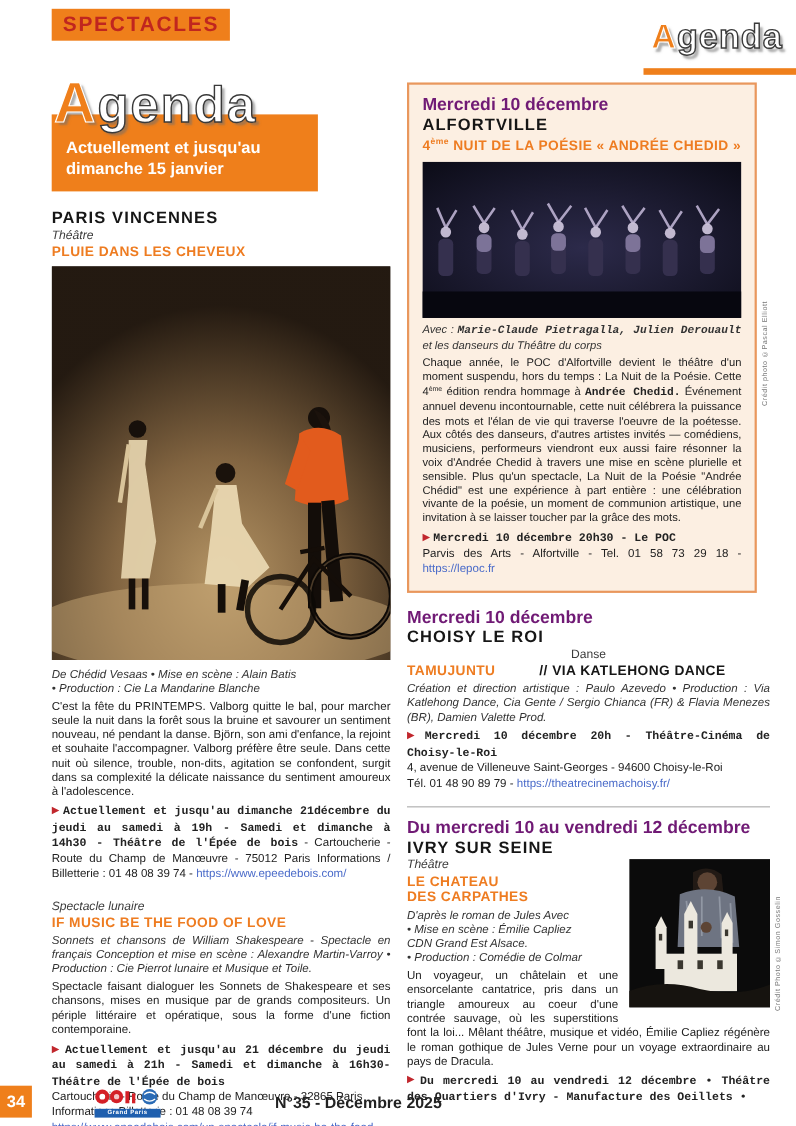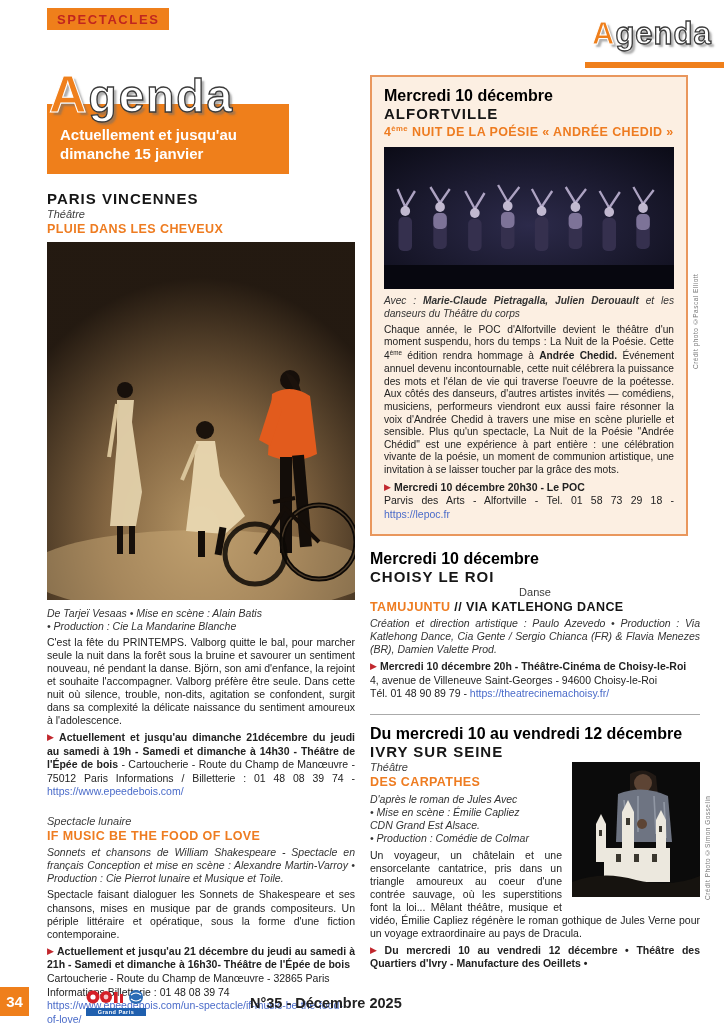--- a/index.html
+++ b/index.html
@@ -12,7 +12,7 @@
   
   .spectacles-badge {
     position:absolute; left:47px; top:8px; background:#ef7f1b;
-    color:#c0261f; font-weight:bold; font-size:13px; letter-spacing:1.6px;
+    color:#c0261f; font-weight:bold; font-size:19px; letter-spacing:1.6px;
     padding:4px 10px 3px;
   }
   .corner-logo {

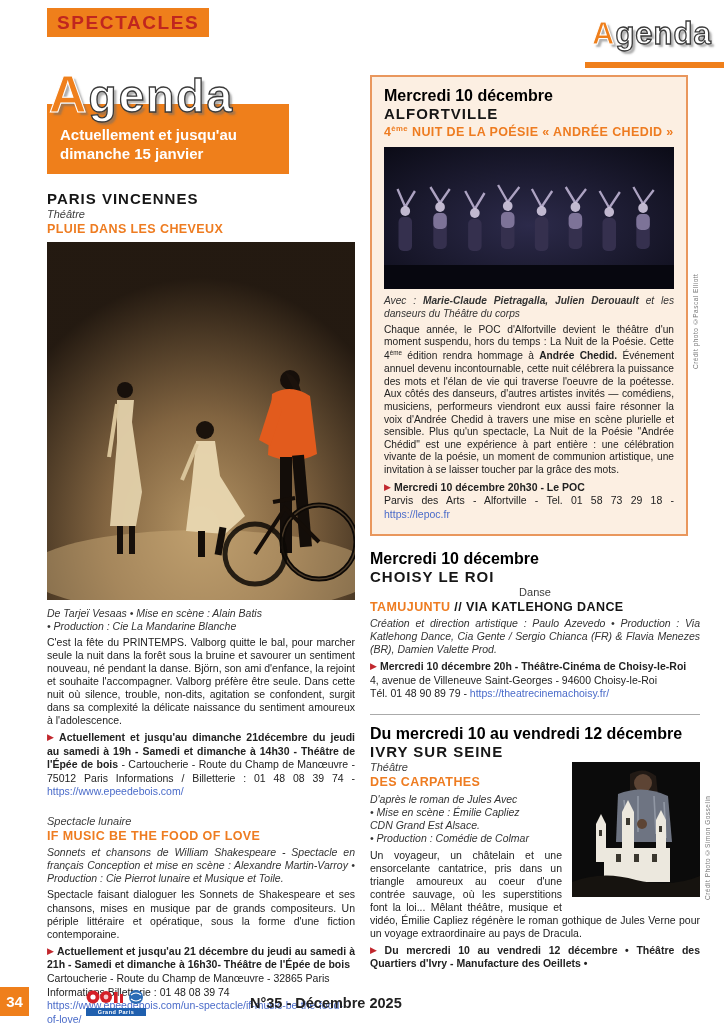--- a/index.html
+++ b/index.html
@@ -44,7 +44,7 @@
   .genre { font-size:11px; font-style:italic; color:#3c3c3c; margin-top:1px; }
   .otitle{ font-size:12.5px; font-weight:bold; color:#ee7c21; letter-spacing:0.4px; margin-top:2px; }
   .otitle .black { color:#161616; }
-  .date  { font-size:16px; font-weight:bold; color:#000000; }
+  .date  { font-size:16px; font-weight:bold; color:#701a75; }
   sup.sm { font-size:0.62em; vertical-align:super; }
 
   .credits { font-size:10.5px; font-style:italic; color:#333; line-height:1.25; margin-top:7px; text-align:justify; }

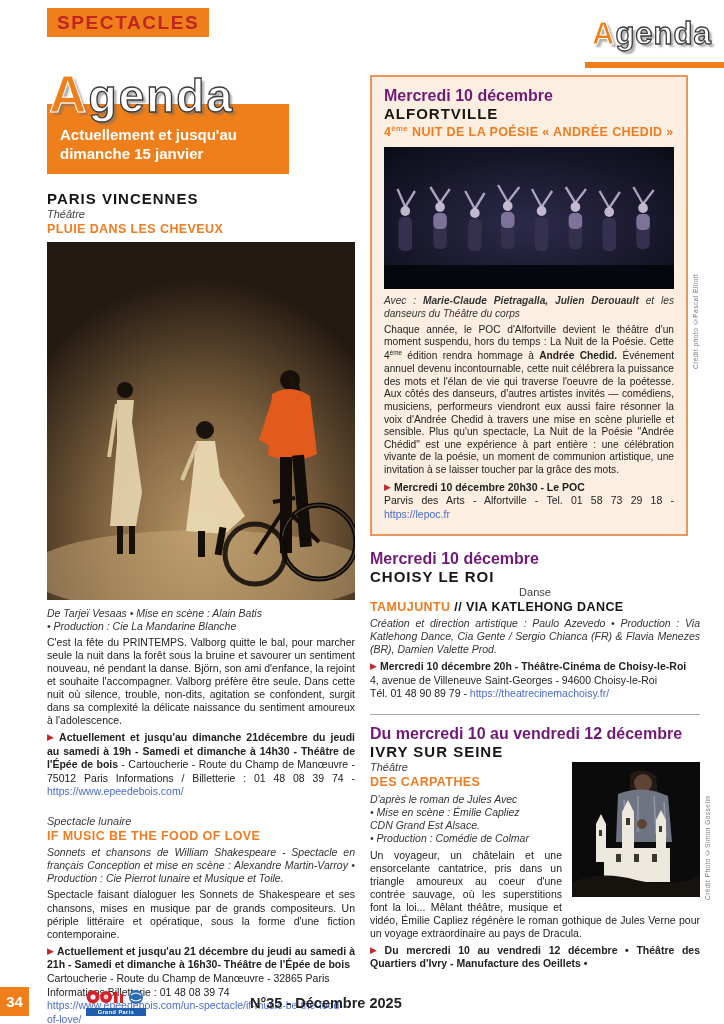--- a/index.html
+++ b/index.html
@@ -50,7 +50,7 @@
   .credits { font-size:10.5px; font-style:italic; color:#333; line-height:1.25; margin-top:7px; text-align:justify; }
   .body-txt { font-size:10.5px; line-height:1.24; text-align:justify; margin-top:3px; color:#222; }
   .info { font-size:10.5px; line-height:1.3; text-align:justify; margin-top:4px; color:#222; }
-  .info b, .b { font-weight:bold; }
+  .info b, .b { font-weight:bold;font-family:Liberation Mono, monospace; }
   .arrow::before { content:"▶"; color:#c1272d; font-size:9px; margin-right:3px; position:relative; top:-1px; }
   a.link { color:#4a6bc9; text-decoration:none; }
 

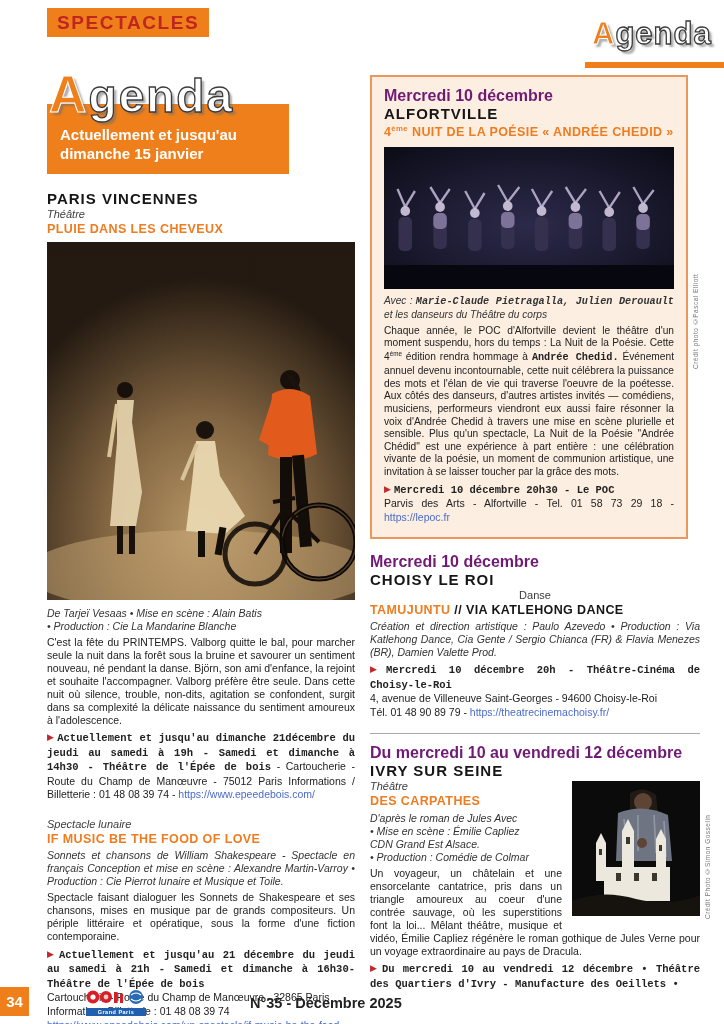--- a/index.html
+++ b/index.html
@@ -152,7 +152,7 @@
       </svg>
 
       <div class="credits">
-        <div>De Tarjeï Vesaas • Mise en scène : Alain Batis</div>
+        <div>De Chédid Vesaas • Mise en scène : Alain Batis</div>
         <div>• Production : Cie La Mandarine Blanche</div>
       </div>
       <p class="body-txt">C'est la fête du PRINTEMPS. Valborg quitte le bal, pour marcher seule la nuit dans la forêt sous la bruine et savourer un sentiment nouveau, né pendant la danse. Björn, son ami d'enfance, la rejoint et souhaite l'accompagner. Valborg préfère être seule. Dans cette nuit où silence, trouble, non-dits, agitation se confondent, surgit dans sa complexité la délicate naissance du sentiment amoureux à l'adolescence.</p>

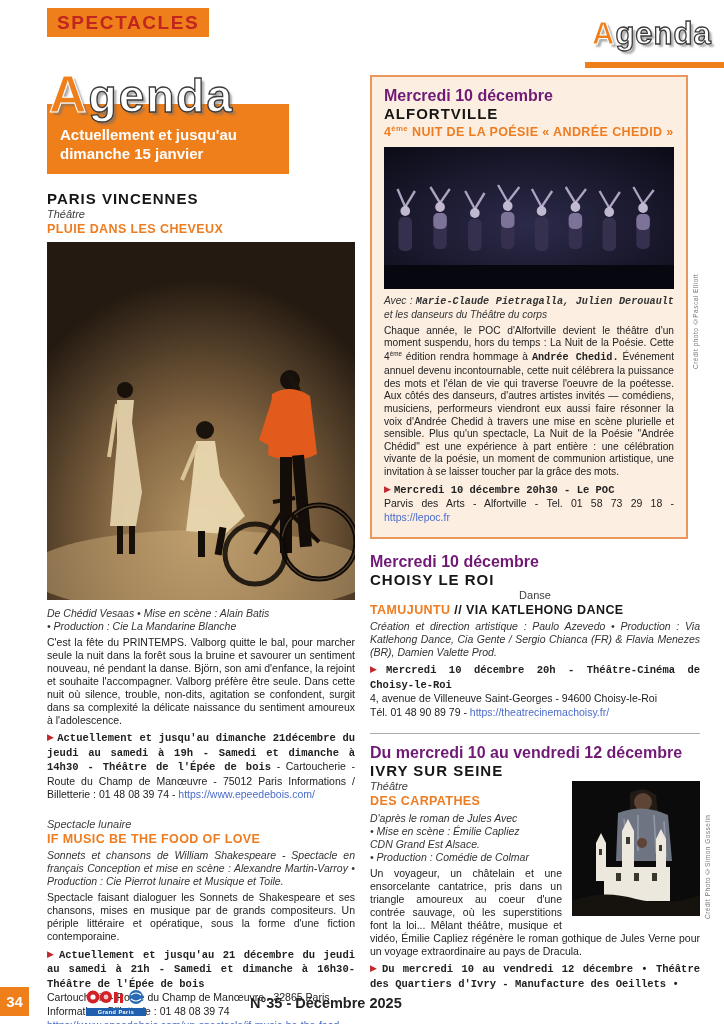--- a/index.html
+++ b/index.html
@@ -43,7 +43,7 @@
   .city  { font-size:15px; font-weight:bold; color:#161616; letter-spacing:1px; }
   .genre { font-size:11px; font-style:italic; color:#3c3c3c; margin-top:1px; }
   .otitle{ font-size:12.5px; font-weight:bold; color:#ee7c21; letter-spacing:0.4px; margin-top:2px; }
-  .otitle .black { color:#161616; }
+  .otitle .black { color:#161616;padding-left:36px; }
   .date  { font-size:16px; font-weight:bold; color:#701a75; }
   sup.sm { font-size:0.62em; vertical-align:super; }
 

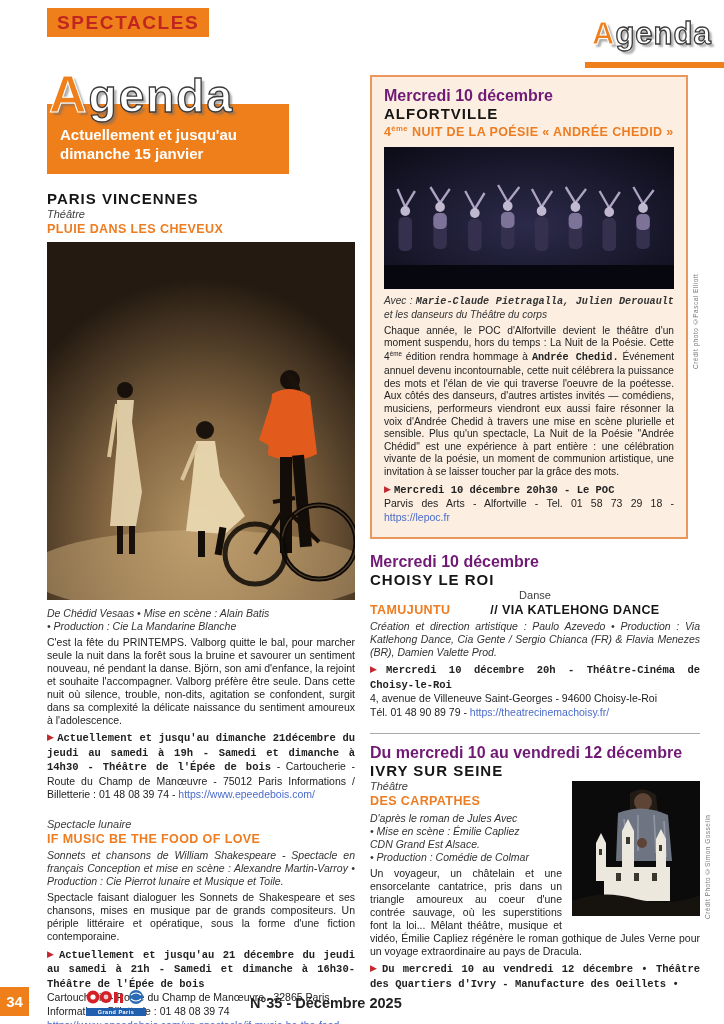--- a/index.html
+++ b/index.html
@@ -277,6 +277,7 @@
 
       <div class="genre">Théâtre</div>
       <div class="otitle">
+        <div>LE CHATEAU</div>
         <div>DES CARPATHES</div>
       </div>
       <div class="credits" style="margin-top:4px; text-align:left;">

